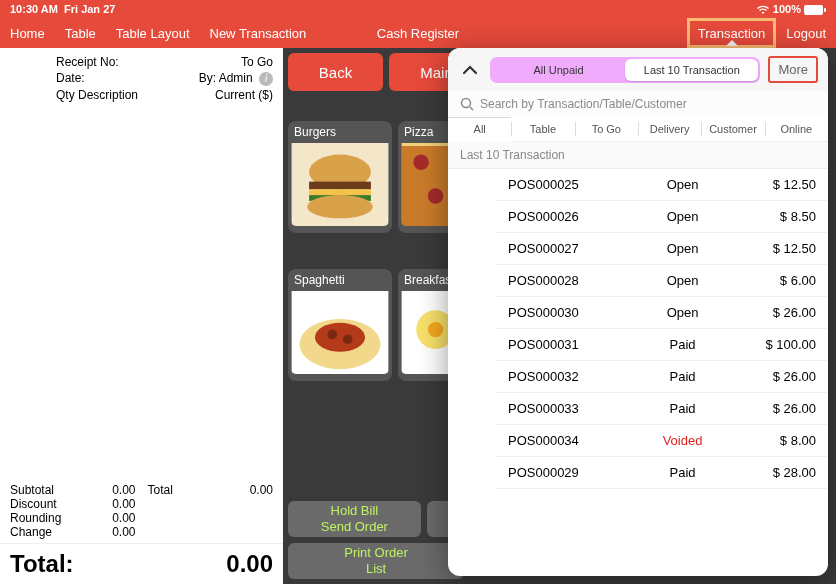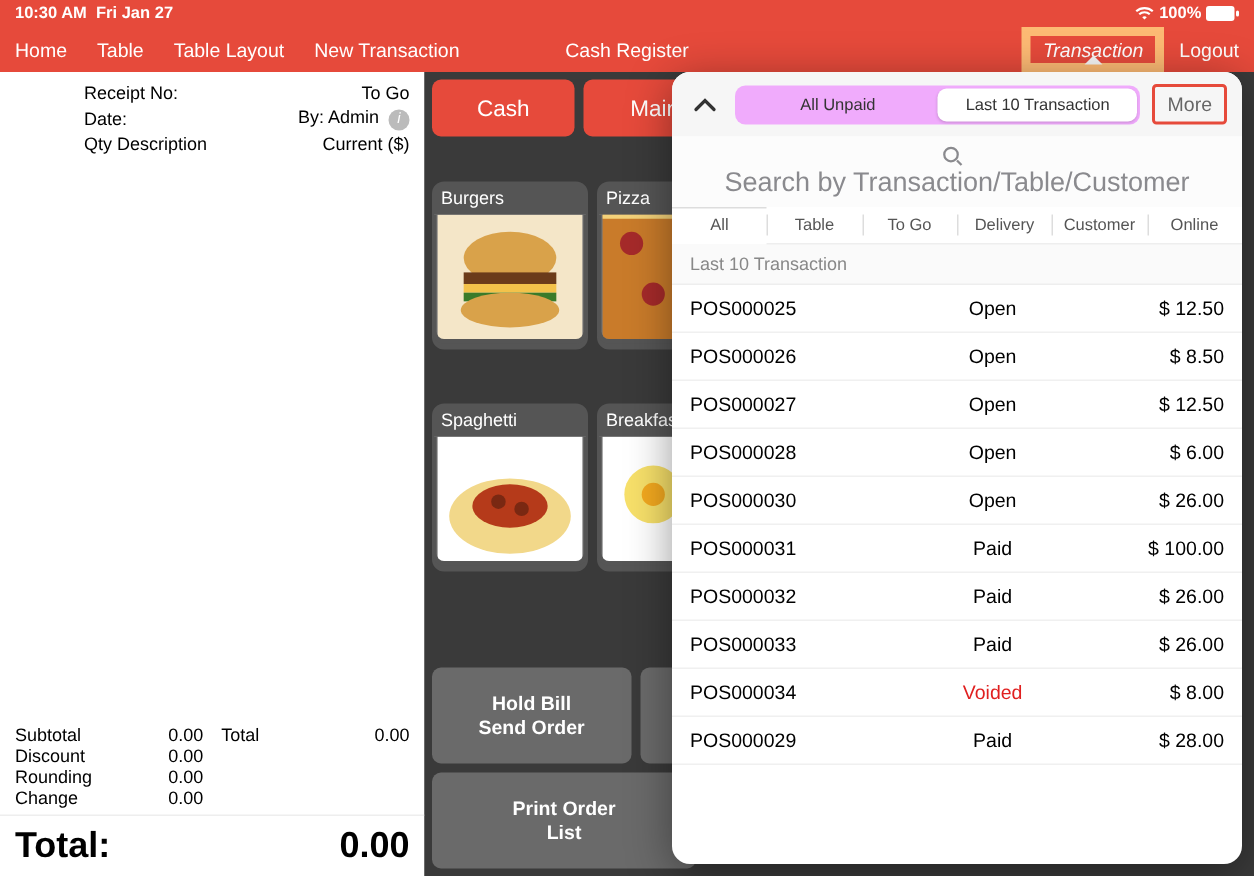--- a/index.html
+++ b/index.html
@@ -20,7 +20,7 @@
   .topnav .item{padding:0 10px;cursor:pointer;height:30px;display:flex;align-items:center;}
   .topnav .center{position:absolute;left:50%;transform:translateX(-50%);font-weight:400;}
   .topnav .right{margin-left:auto;display:flex;}
-  .topnav .box{border:6px solid #fdba74;padding:0 8px;font-style:italic;}
+  .topnav .box{border:3px solid #fdba74;padding:0 8px;}
   .arrowup{position:absolute;bottom:-1px;left:50%;transform:translateX(-50%);width:0;height:0;border-left:6px solid transparent;border-right:6px solid transparent;border-bottom:6px solid #f6f6f6;}
   
   .main{display:flex;height:536px;}

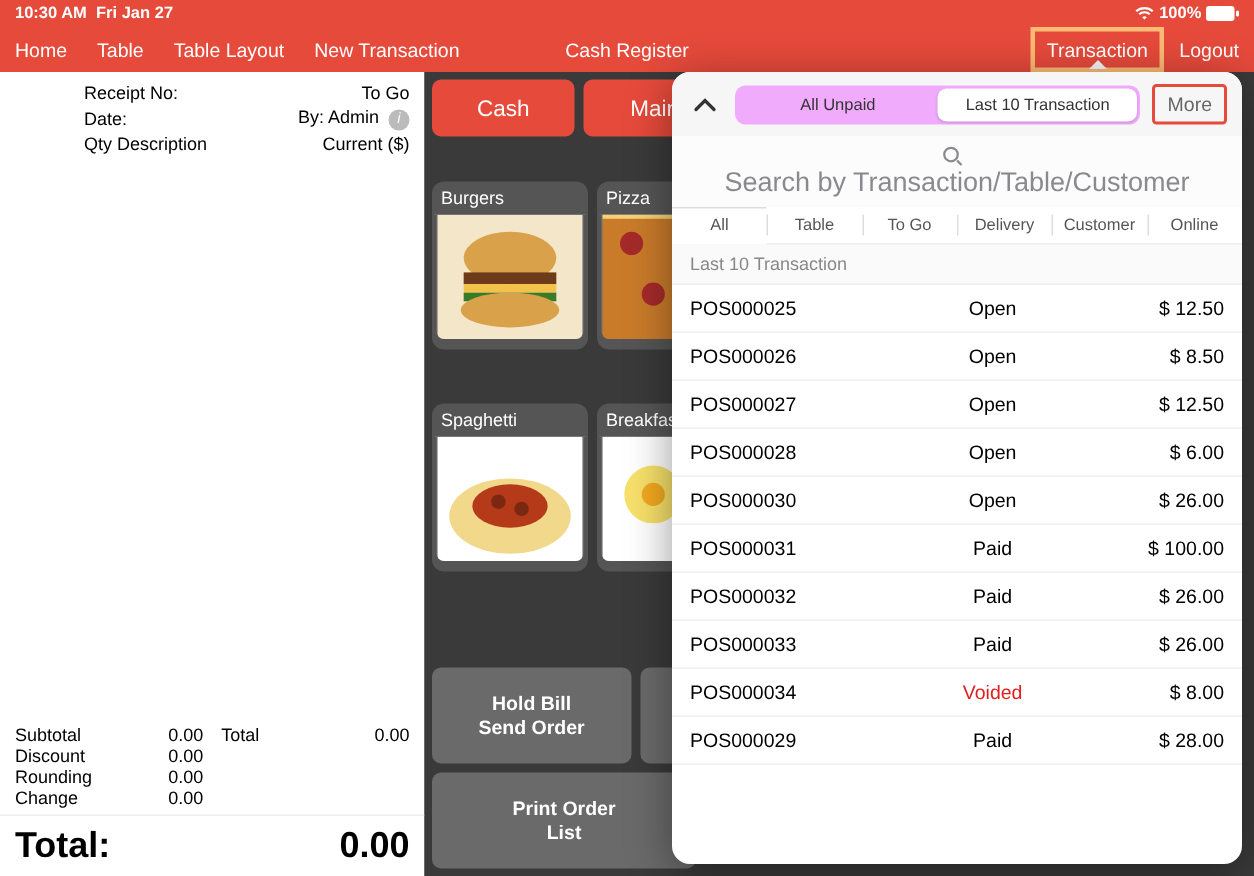--- a/index.html
+++ b/index.html
@@ -170,7 +170,7 @@
 
   <div class="menu">
     <div class="toprow">
-      <button class="btn-red" style="max-width:95px">Cash</button>
+      <button class="btn-red" style="max-width:95px">Back</button>
       <button class="btn-red" style="max-width:95px">Main</button>
       <div style="flex:3"></div>
     </div>

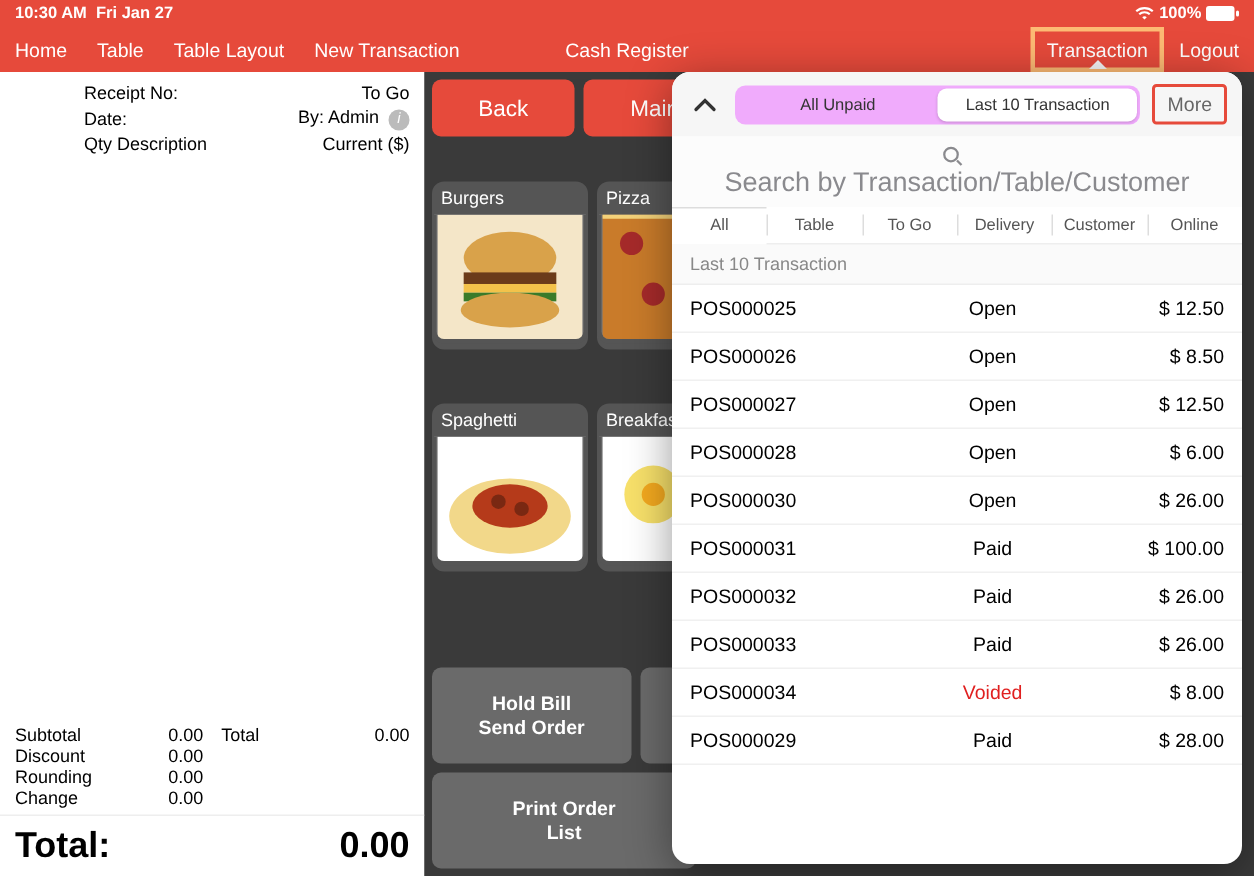--- a/index.html
+++ b/index.html
@@ -55,7 +55,7 @@
   .seg>div{flex:1;text-align:center;padding:5px 0;border-radius:6px;cursor:pointer;color:#333;}
   .seg .act{background:#fff;box-shadow:0 1px 2px rgba(0,0,0,.15);}
   .more{color:#666;font-size:13px;padding:4px 8px;border:2px solid var(--red);border-radius:3px;cursor:pointer;}
-  .search{display:flex;align-items:center;padding:6px 12px;color:#8a8a8e;font-size:18px;background:#fcfcfc;flex-direction:column;}
+  .search{display:flex;align-items:center;padding:6px 12px;color:#8a8a8e;font-size:12px;background:#fcfcfc;}
   .search svg{margin-right:6px;}
   .tabs{display:flex;font-size:11px;color:#555;background:#fff;}
   .tabs>div{flex:1;text-align:center;padding:6px 0;position:relative;cursor:pointer;}

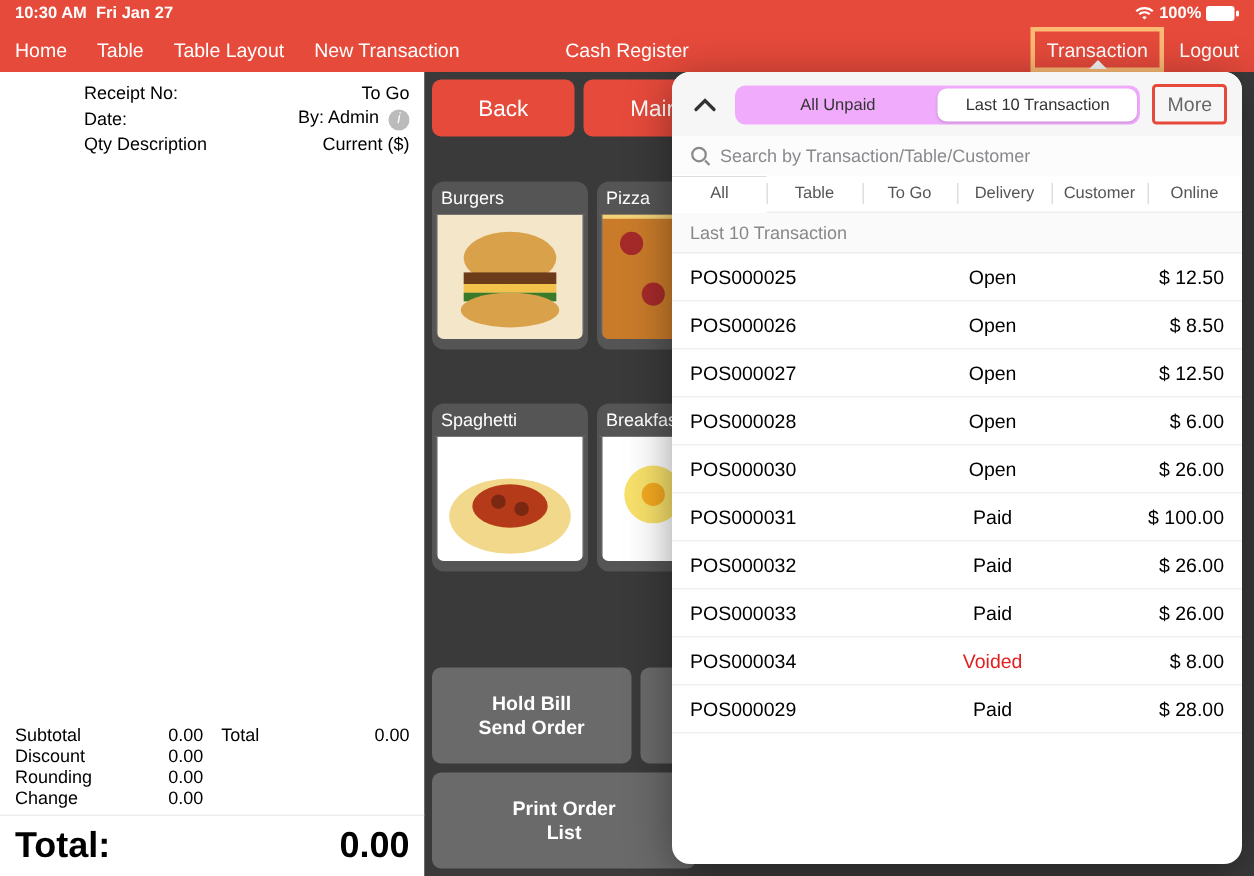--- a/index.html
+++ b/index.html
@@ -63,7 +63,7 @@
   .tabs .act{background:#fff;font-weight:500;box-shadow:0 1px 0 #ddd inset,0 -2px 0 #fff inset;}
   .tabs .act::after{content:"";position:absolute;left:0;right:0;bottom:-1px;height:2px;background:#fff;}
   .list-title{font-size:12px;color:#888;padding:6px 12px;border-top:1px solid #eee;border-bottom:1px solid #eee;background:#fafafa;}
-  .list{flex:1;overflow:auto;}
+  .list{flex:1;overflow:auto;margin-left:48px;}
   .li{display:flex;align-items:center;padding:8px 12px;font-size:13px;border-bottom:1px solid #f0f0f0;}
   .li .id{flex:1.2;}
   .li .st{flex:1;text-align:center;}

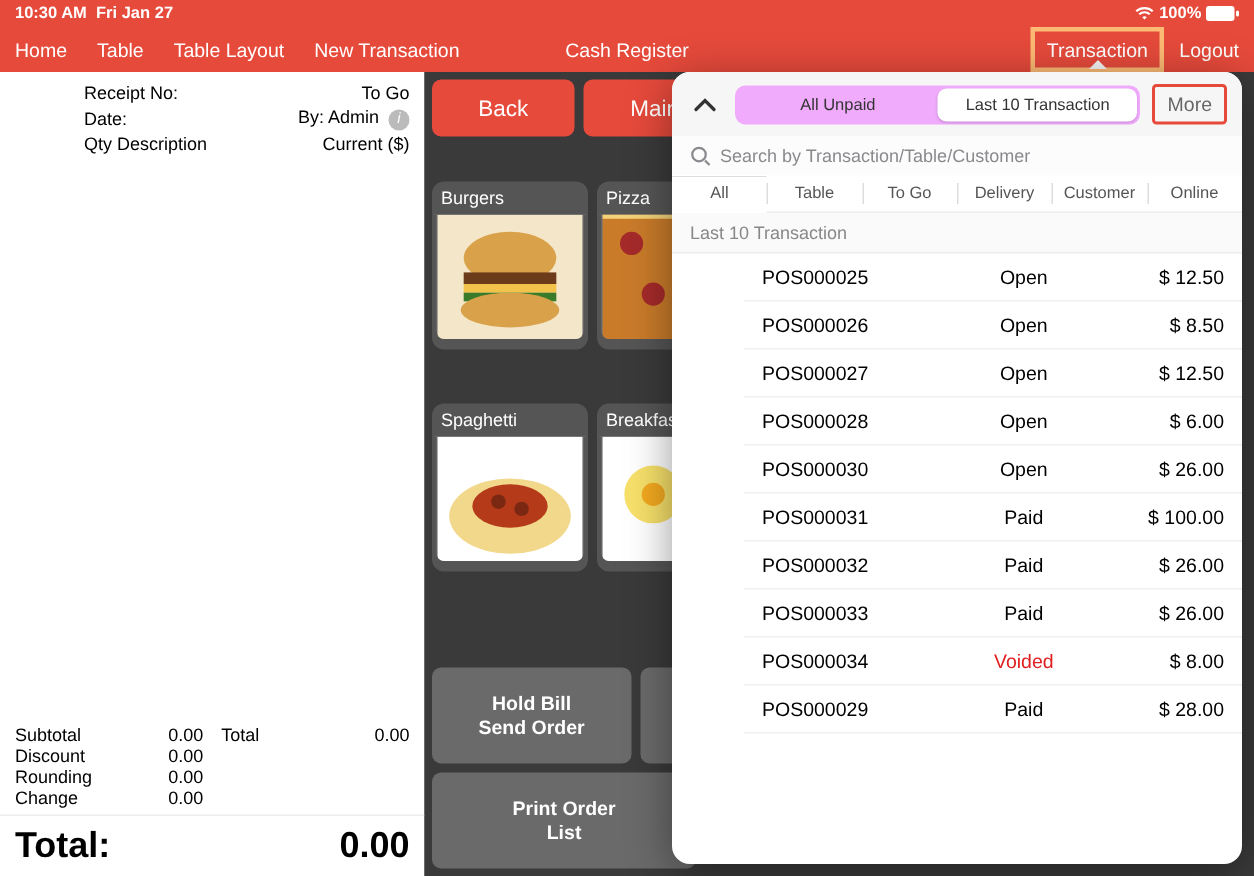--- a/index.html
+++ b/index.html
@@ -46,7 +46,7 @@
   .tile .img{height:86px;background:#777;border-radius:0 0 8px 8px;border:3px solid #555;border-top:none;overflow:hidden;}
   .bottom-btns{position:absolute;left:5px;right:5px;bottom:5px;display:flex;flex-direction:column;gap:6px;}
   .brow{display:flex;gap:6px;}
-  .btn-gray{background:var(--gray-btn);color:#ffffff;border:none;border-radius:6px;height:64px;flex:1;font-size:13px;cursor:pointer;line-height:1.2;font-weight:bold;}
+  .btn-gray{background:var(--gray-btn);color:#bef264;border:none;border-radius:6px;height:36px;flex:1;font-size:13px;cursor:pointer;line-height:1.2;}
   
   .pop{position:absolute;top:48px;right:8px;width:380px;bottom:8px;background:#fff;border-radius:12px;box-shadow:0 6px 30px rgba(0,0,0,.4);display:flex;flex-direction:column;overflow:hidden;}
   .pop-head{display:flex;align-items:center;gap:8px;padding:8px 10px;background:#f6f6f6;}

